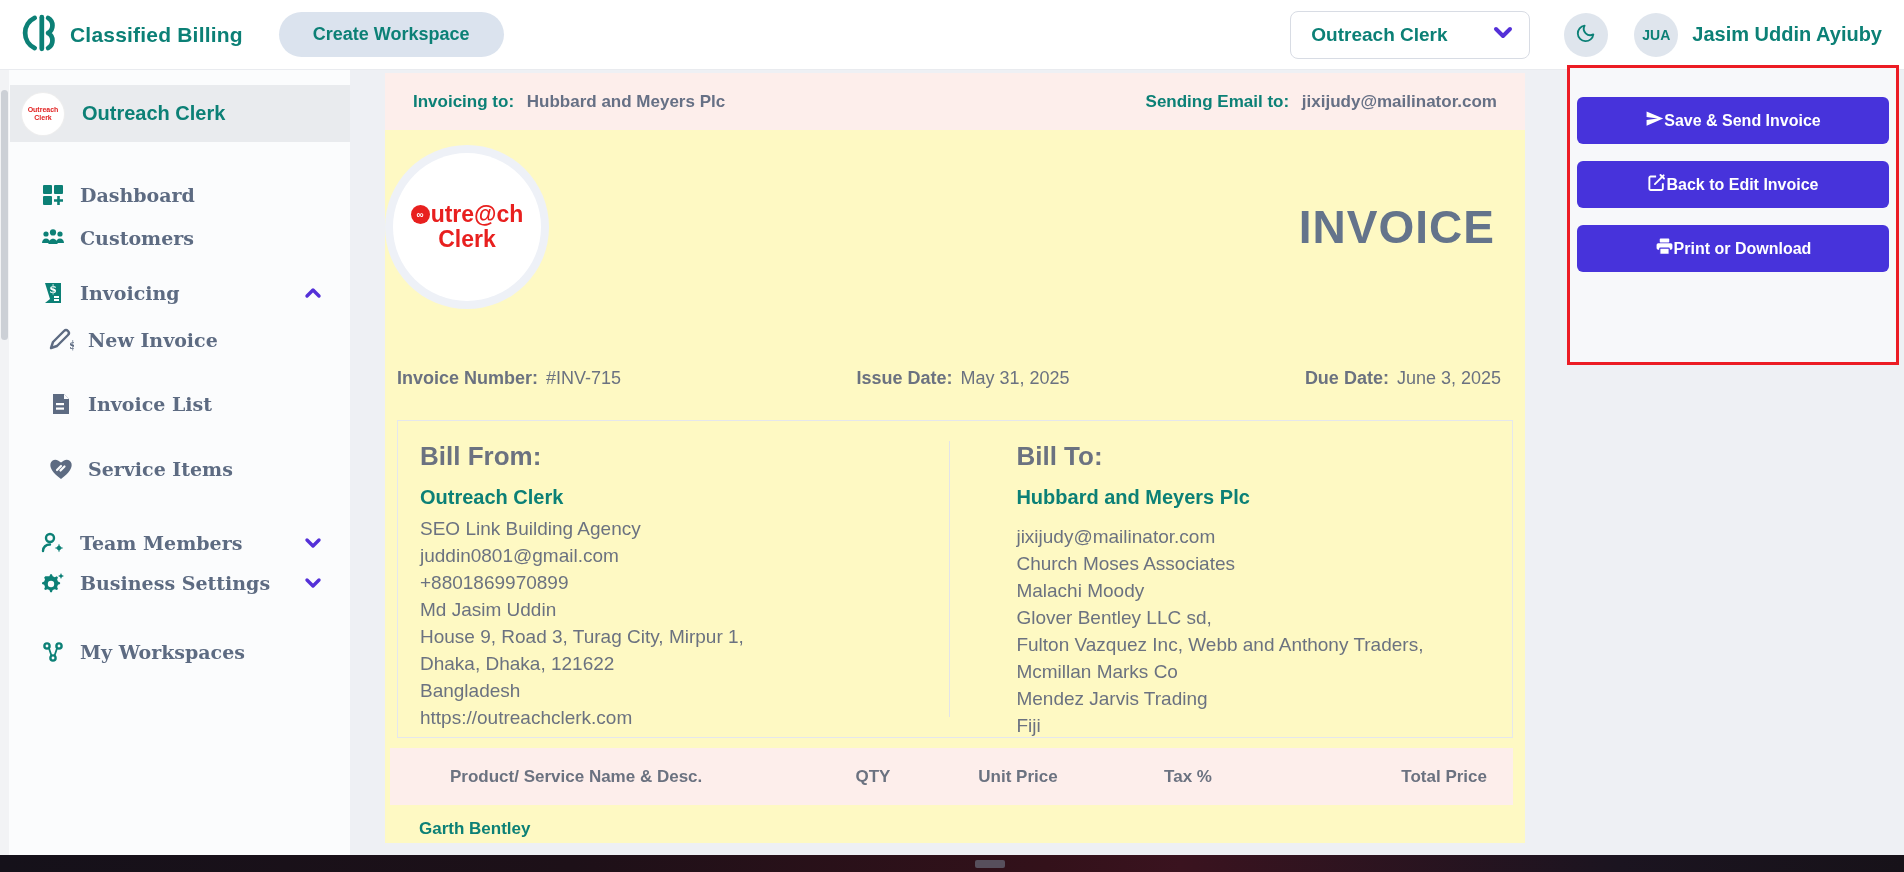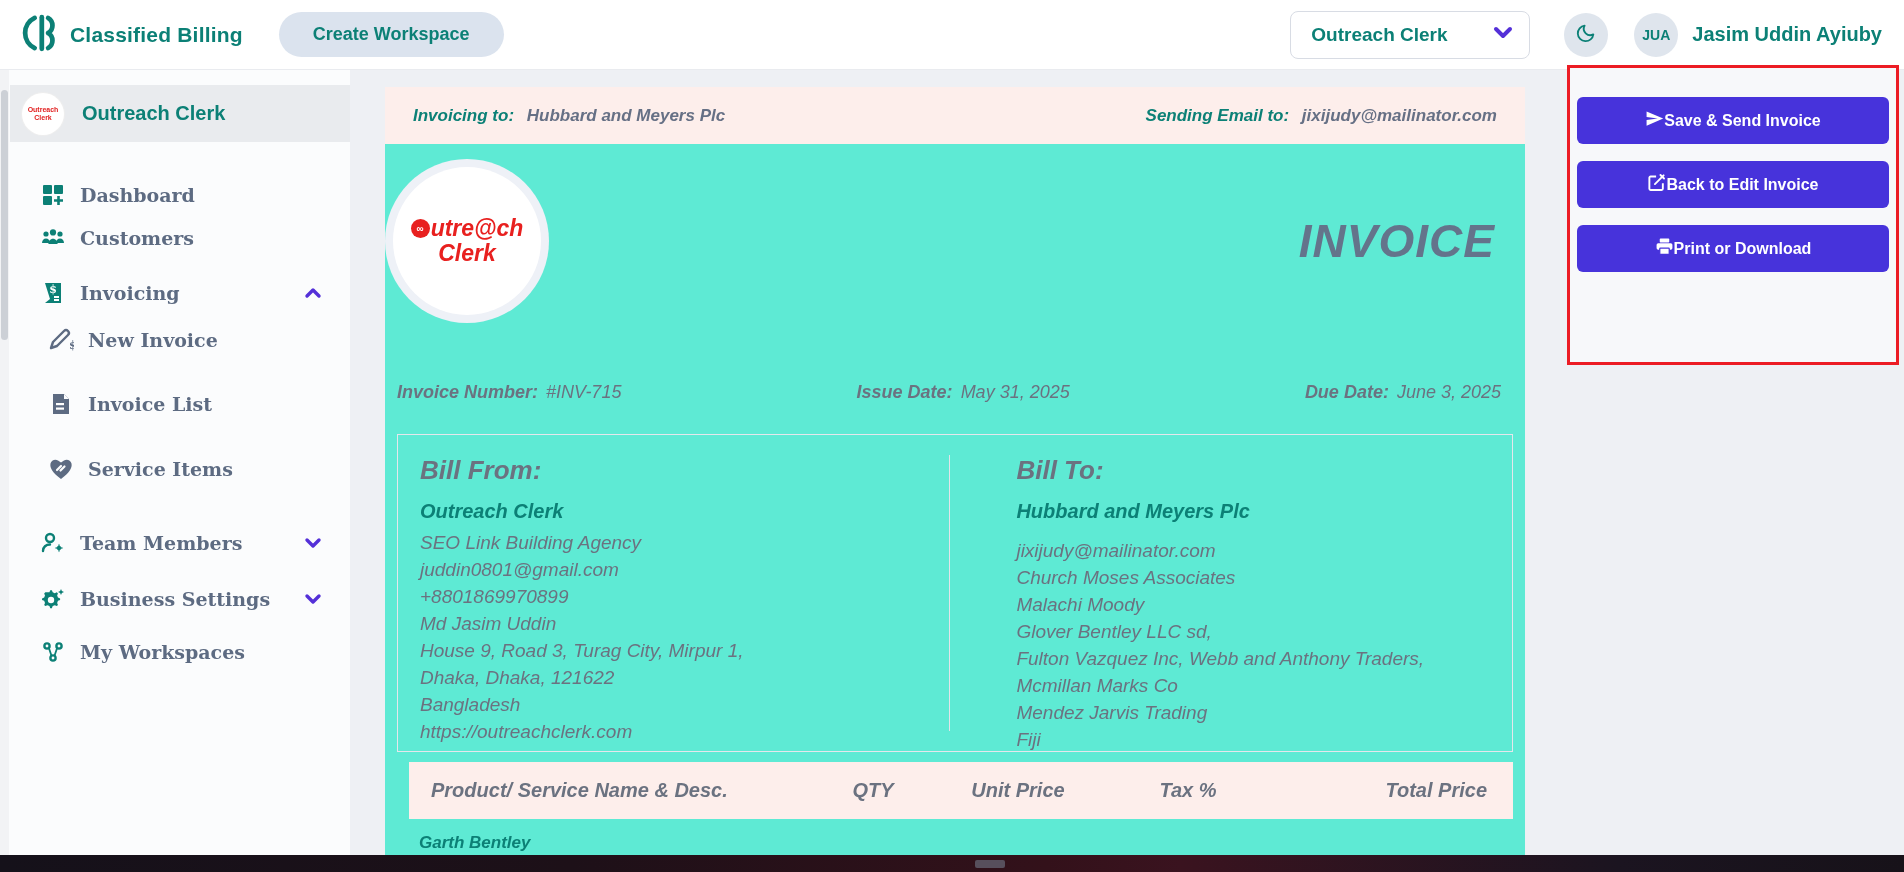--- a/index.html
+++ b/index.html
@@ -61,8 +61,8 @@
   .nav-item .chev { position:absolute; right:28px; display:flex; }
   
   .card {
-    position:absolute; left:385px; top:17px; width:1140px; height:770px;
-    background:#5eead4; overflow:hidden;font-style:italic;
+    position:absolute; left:385px; top:3px; width:1140px; height:770px;
+    background:#fef9c3; overflow:hidden;
   }
   .strip {
     height:57px; background:#fdeeeb; display:flex; align-items:center;

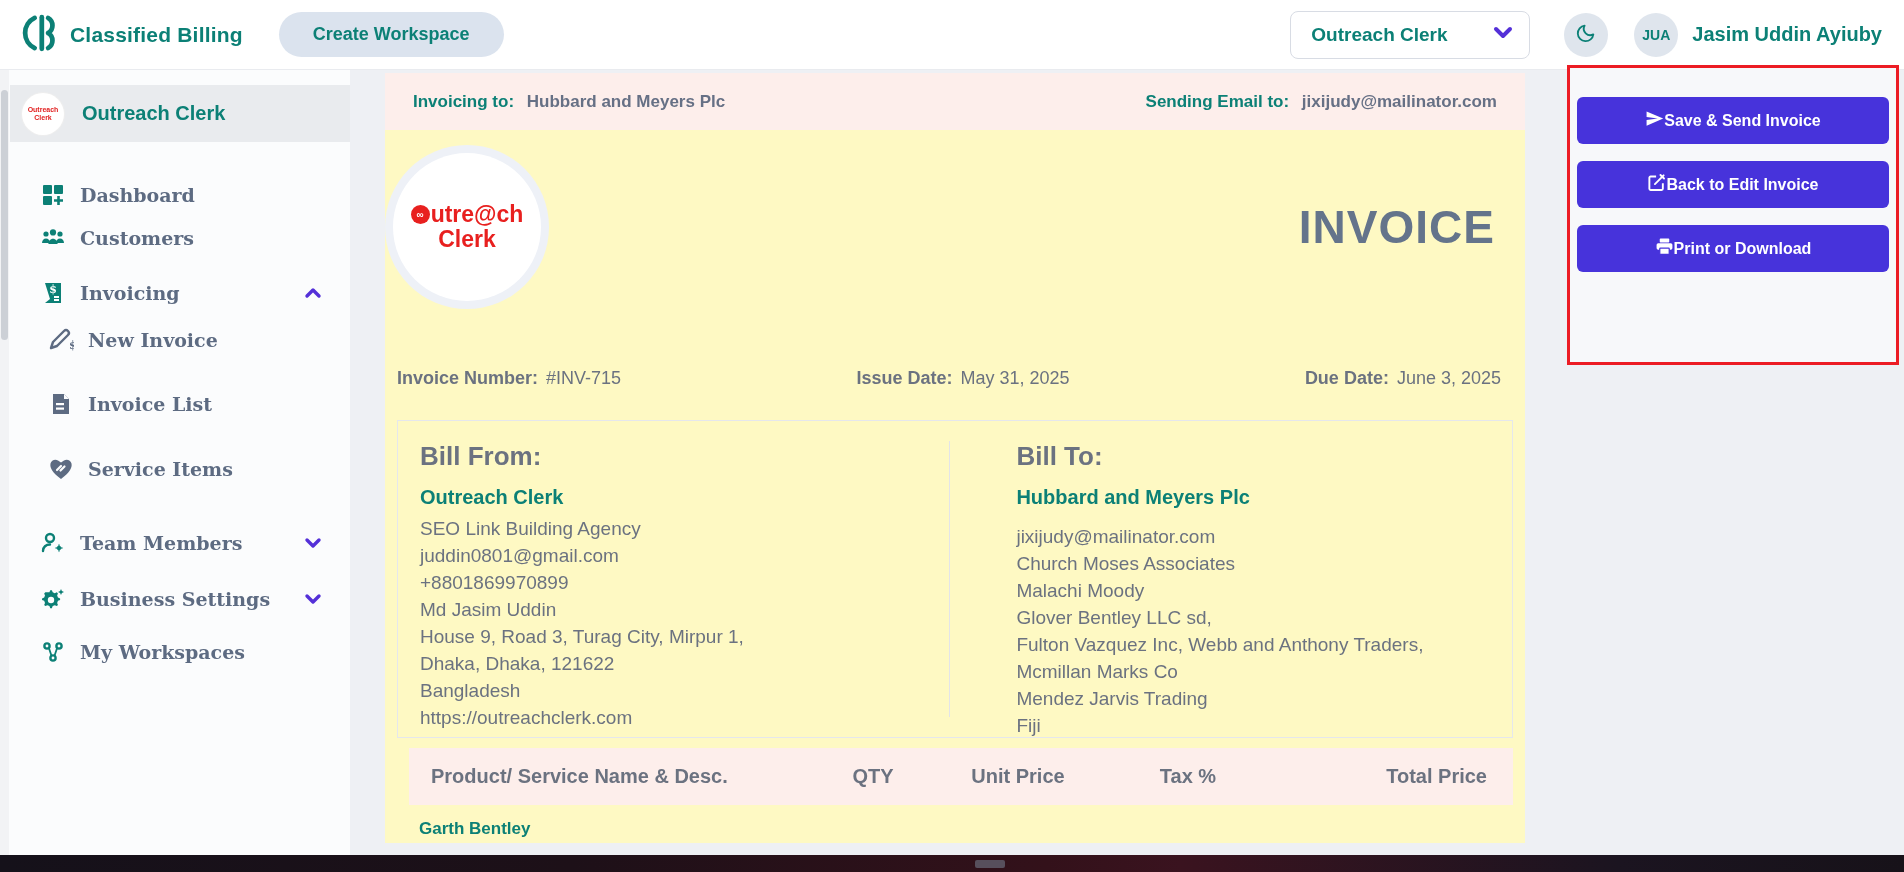--- a/index.html
+++ b/index.html
@@ -272,7 +272,7 @@
         </span>
       </div>
 
-      <div class="nav-item" style="top:507px;">
+      <div class="nav-item" style="top:491px;">
         <span class="ic">
           <svg width="26" height="24" viewBox="0 0 26 24" fill="#0c8076">
             <path d="M10 4.5 l1-2.5 h2 l1 2.5 2.5 1 2.5-1 1.4 1.4-1 2.5 1 2.5 2.6 1 v2 l-2.6 1-1 2.5 1 2.5-1.4 1.4-2.5-1-2.5 1-1 2.7 h-2 l-1-2.7-2.5-1-2.5 1-1.4-1.4 1-2.5-1-2.5-2.6-1 v-2 l2.6-1 1-2.5-1-2.5 1.4-1.4 z" transform="scale(0.82) translate(1.5,2)"></path>

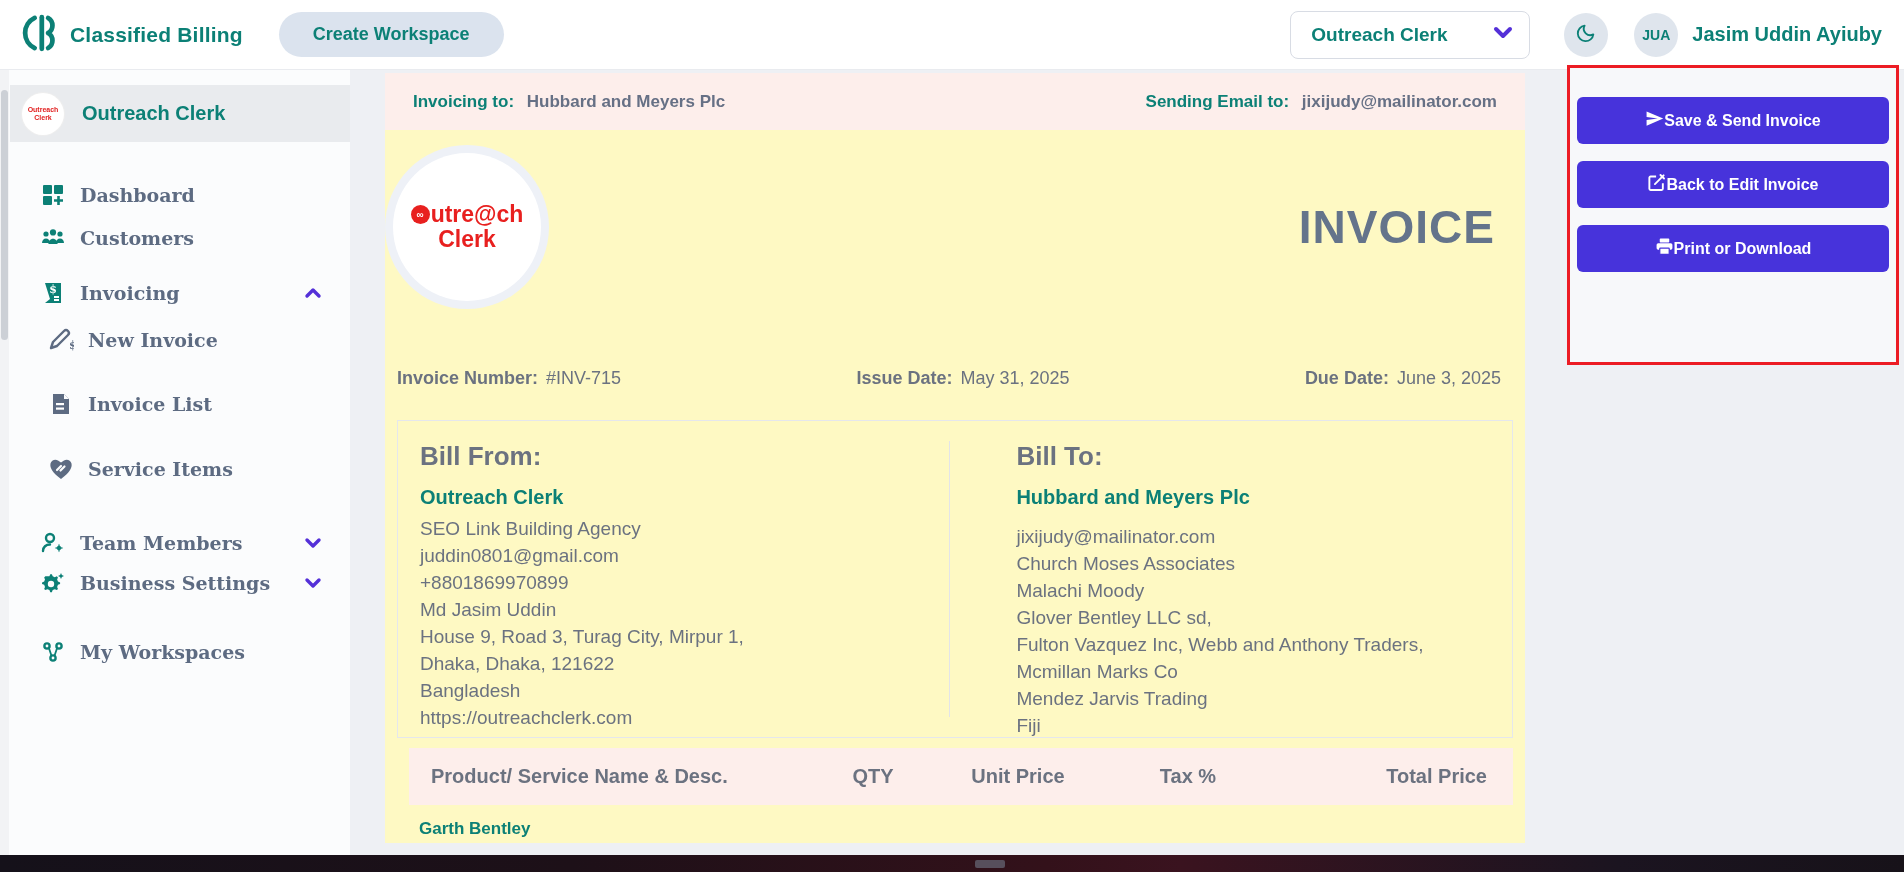--- a/index.html
+++ b/index.html
@@ -96,8 +96,8 @@
   .bill-lines { margin-top:6px; color:#6b7280; font-size:19px; line-height:27px; }
   .bill-col.right .bill-lines { margin-top:14px; }
   .tbl-head {
-    margin:10px 12px 0 24px; height:57px; background:#fdeeeb;
-    display:flex; align-items:center; color:#6b7280; font-weight:bold; font-size:20px;
+    margin:10px 12px 0 5px; height:57px; background:#fdeeeb;
+    display:flex; align-items:center; color:#6b7280; font-weight:bold; font-size:17px;padding-left:38px;
   }
   .th-name { flex:1; padding-left:22px; }
   .th-qty { width:120px; text-align:center; }

